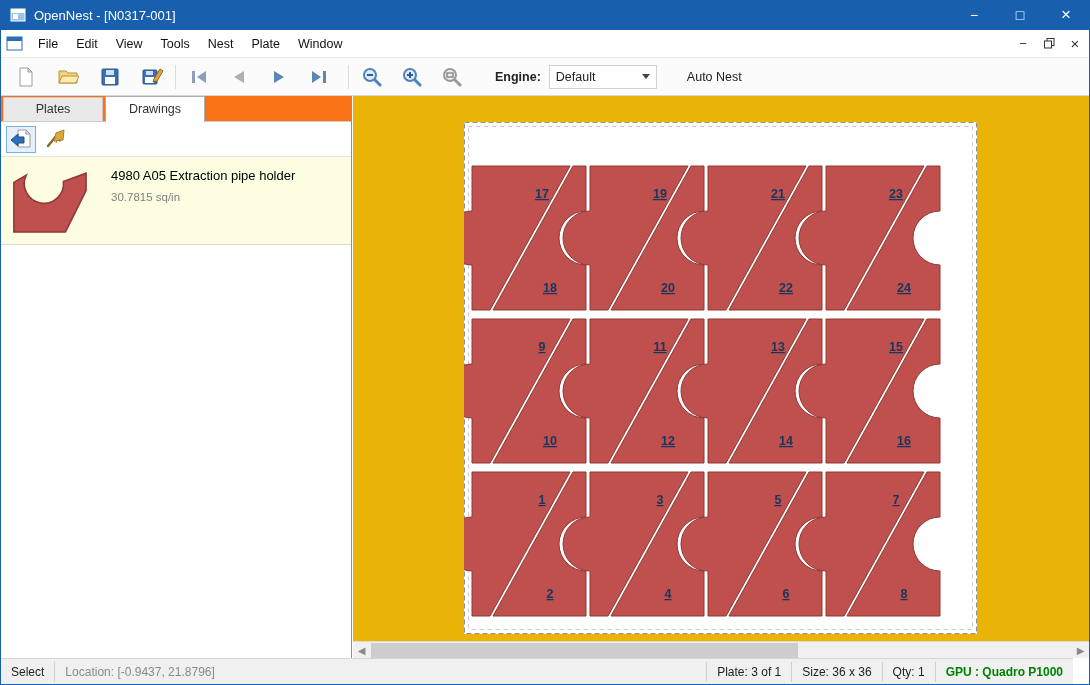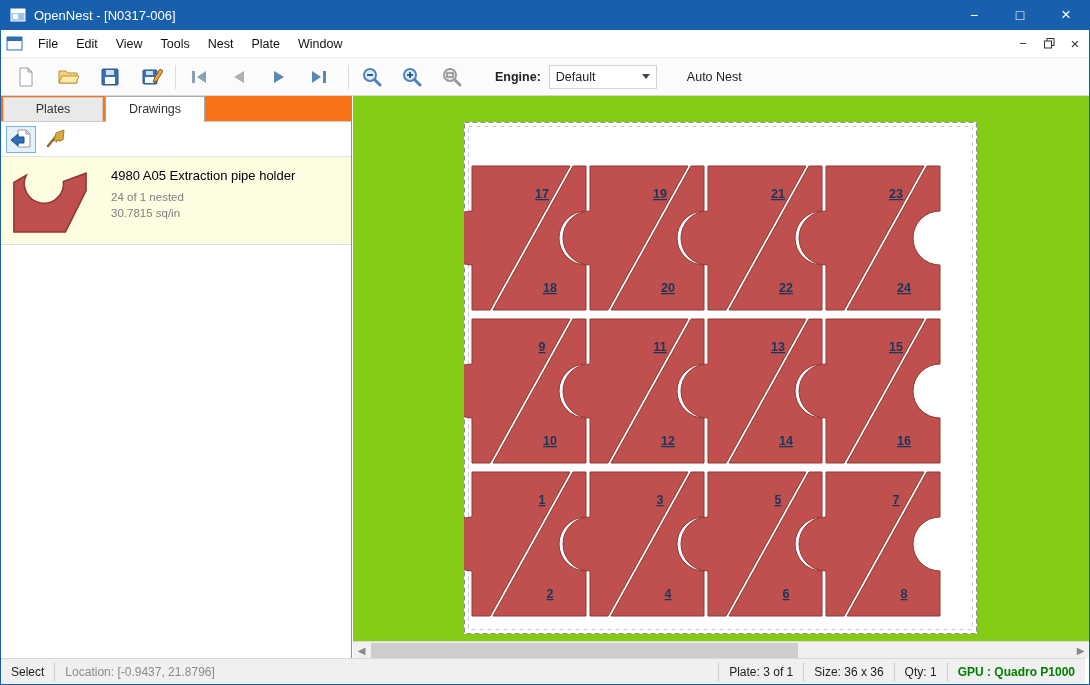--- a/index.html
+++ b/index.html
@@ -92,7 +92,7 @@
       <rect x="1" y="2" width="14" height="4" fill="#ffffff"></rect>
       <rect x="3" y="7" width="5" height="5" fill="#ffffff"></rect>
     </svg>
-    <div class="title">OpenNest - [N0317-006]</div>
+    <div class="title">OpenNest - [N0317-001]</div>
     <div class="winbtns">
       <div class="winbtn">−</div>
       <div class="winbtn">□</div>

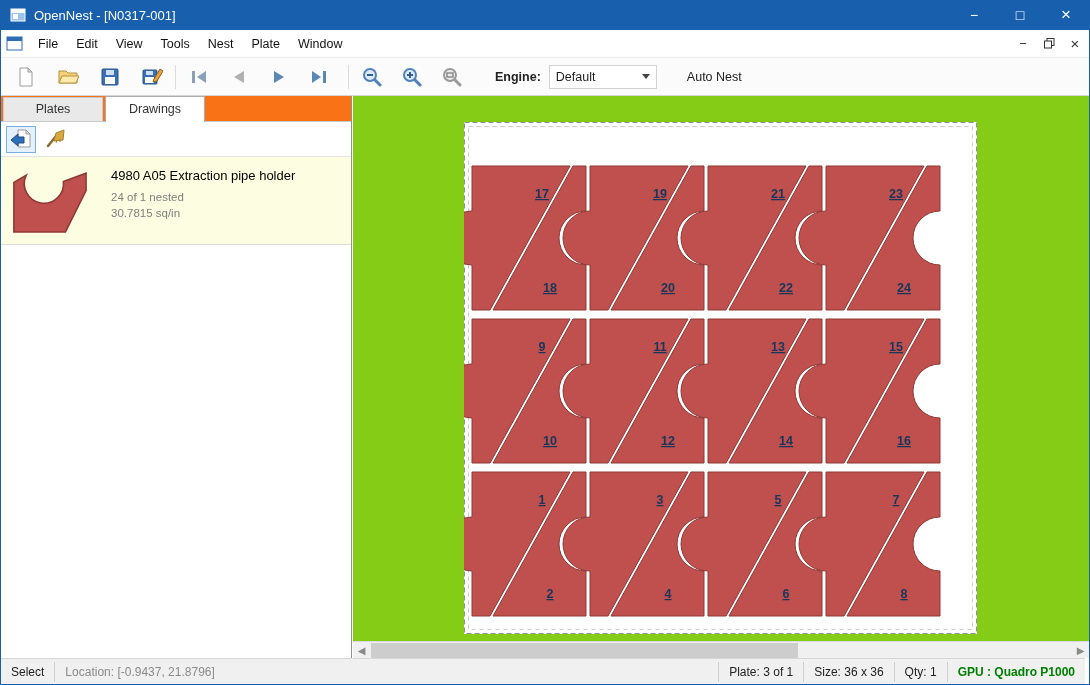--- a/index.html
+++ b/index.html
@@ -244,7 +244,6 @@
       </div>
       <div class="itemtext">
         <div class="itemtitle">4980 A05 Extraction pipe holder</div>
-        <div class="itemmeta">24 of 1 nested</div>
         <div class="itemmeta">30.7815 sq/in</div>
       </div>
     </div>

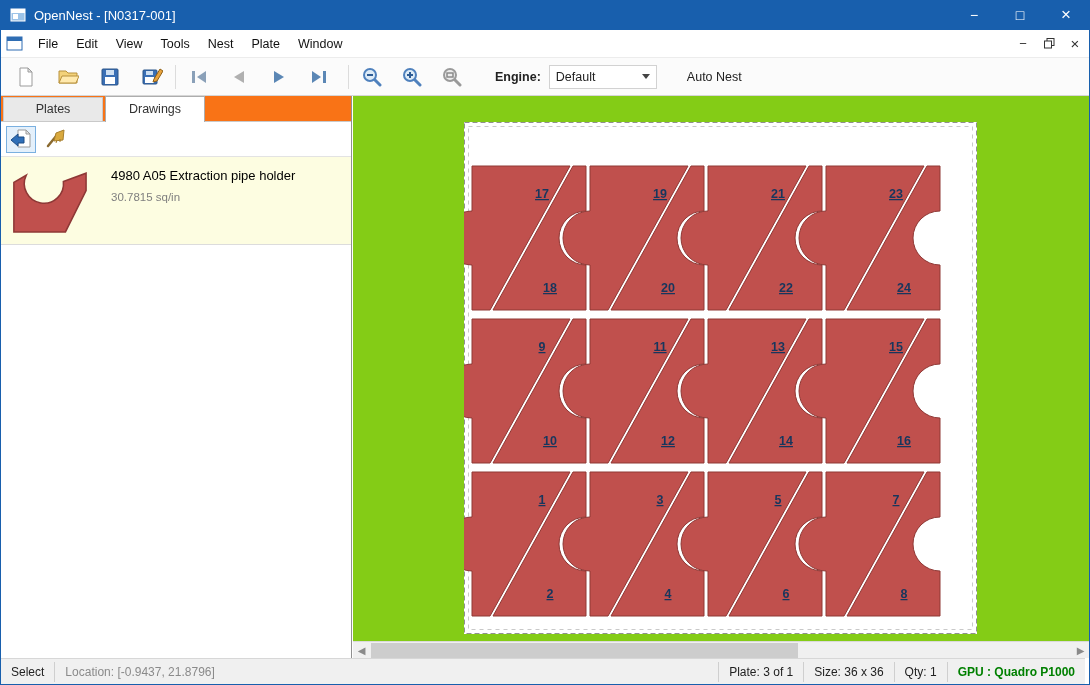--- a/index.html
+++ b/index.html
@@ -61,7 +61,7 @@
   .itemmeta { font-size:11.5px; color:#7f7f7f; line-height:16px; }
 
   
-  .canvas { position:absolute; top:96px; left:352px; right:0; bottom:27px; background:#84cc16; }
+  .canvas { position:absolute; top:96px; left:352px; right:0; bottom:27px; background:#eab308; }
   .plate { position:absolute; left:111px; top:26px; width:513px; height:512px; }
   .part-num { font:bold 12.5px "Liberation Sans","DejaVu Sans",sans-serif; fill:#17365d;
               text-decoration:underline; }

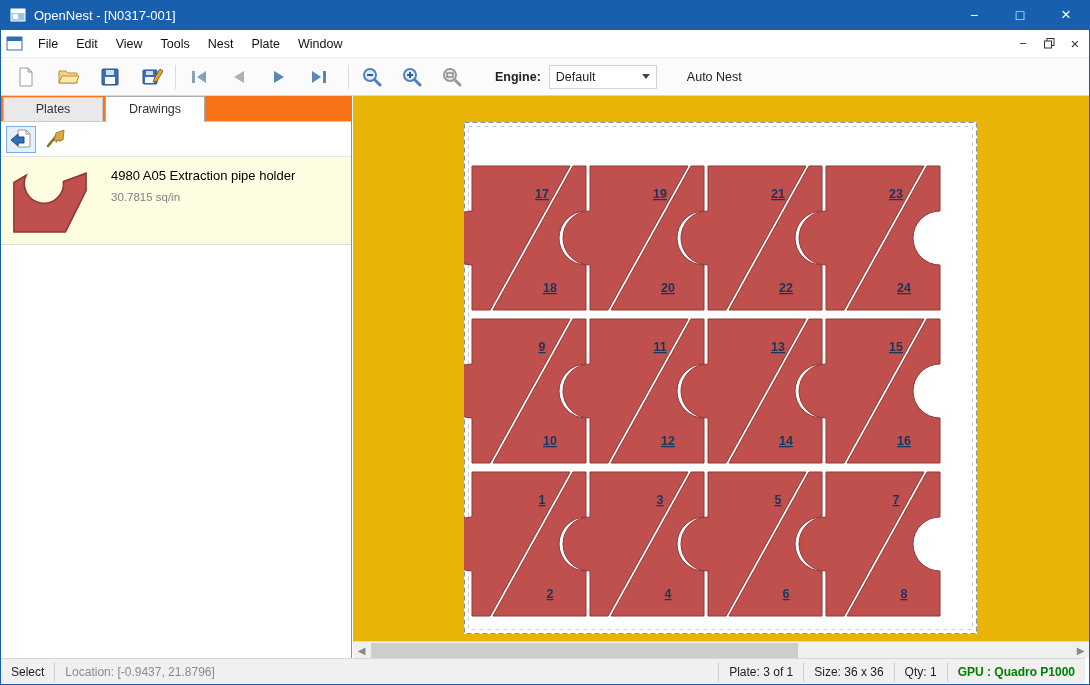--- a/index.html
+++ b/index.html
@@ -72,7 +72,7 @@
             display:flex; align-items:center; justify-content:center; }
 
   
-  .statusbar { position:absolute; left:0; right:4px; bottom:1px; height:26px; background:#f0f0f0;
+  .statusbar { position:absolute; left:0; right:16px; bottom:1px; height:26px; background:#f0f0f0;
                border-top:1px solid #d7d7d7; display:flex; align-items:center; font-size:12px; }
   .scell { padding:0 10px; height:18px; line-height:18px; }
   .ssep { width:1px; height:20px; background:#cfcfcf; }

